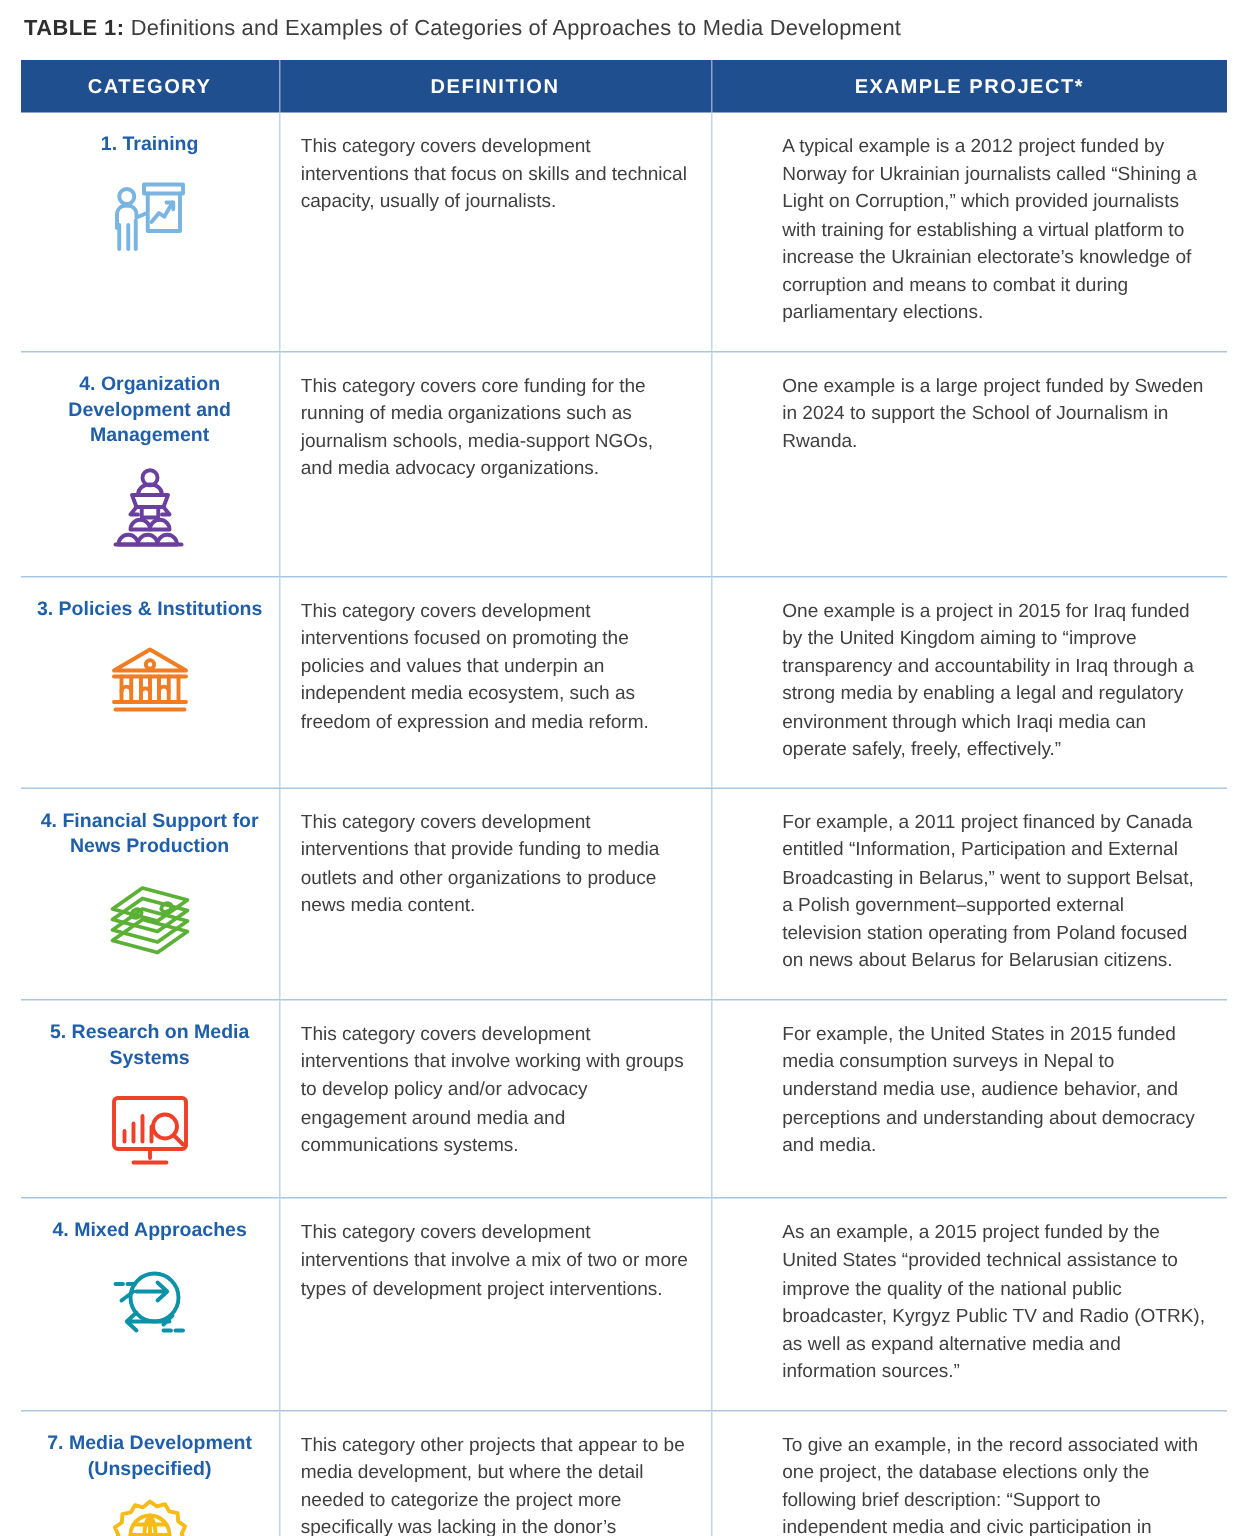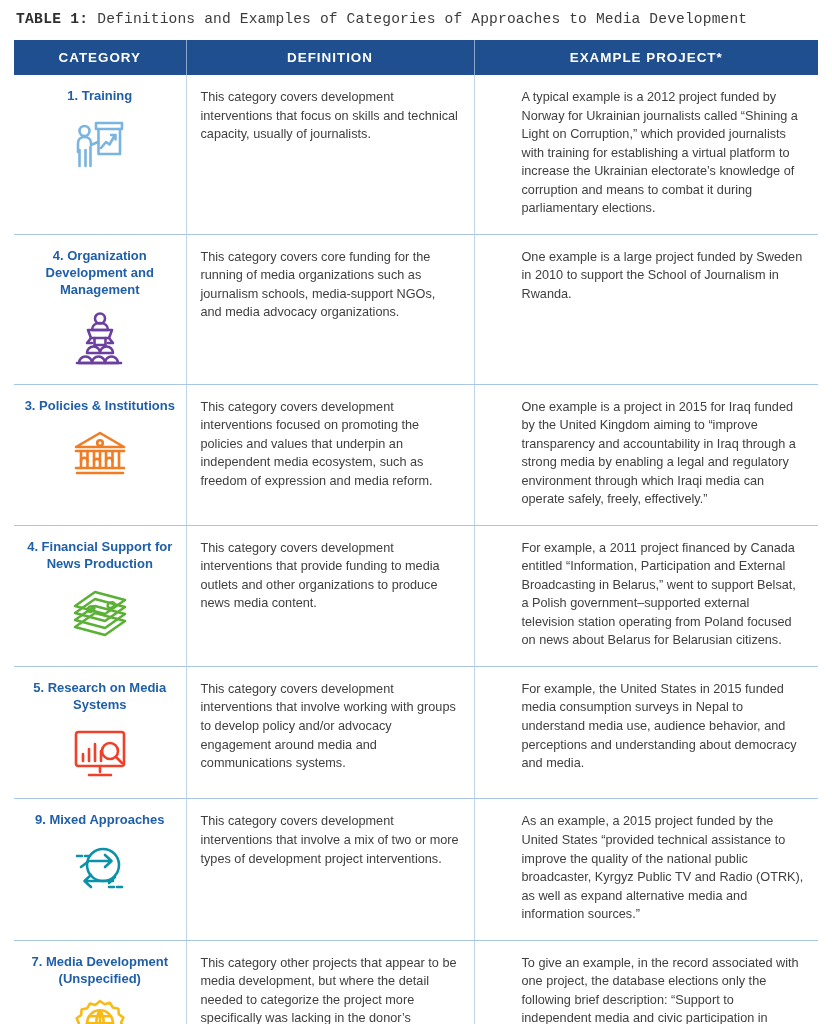--- a/index.html
+++ b/index.html
@@ -29,7 +29,6 @@
     letter-spacing: 0.01em;
     line-height: 1.3;
     white-space: nowrap;
-    font-family: Liberation Mono, monospace;
   }
   .table-title .tnum {
     font-weight: bold;

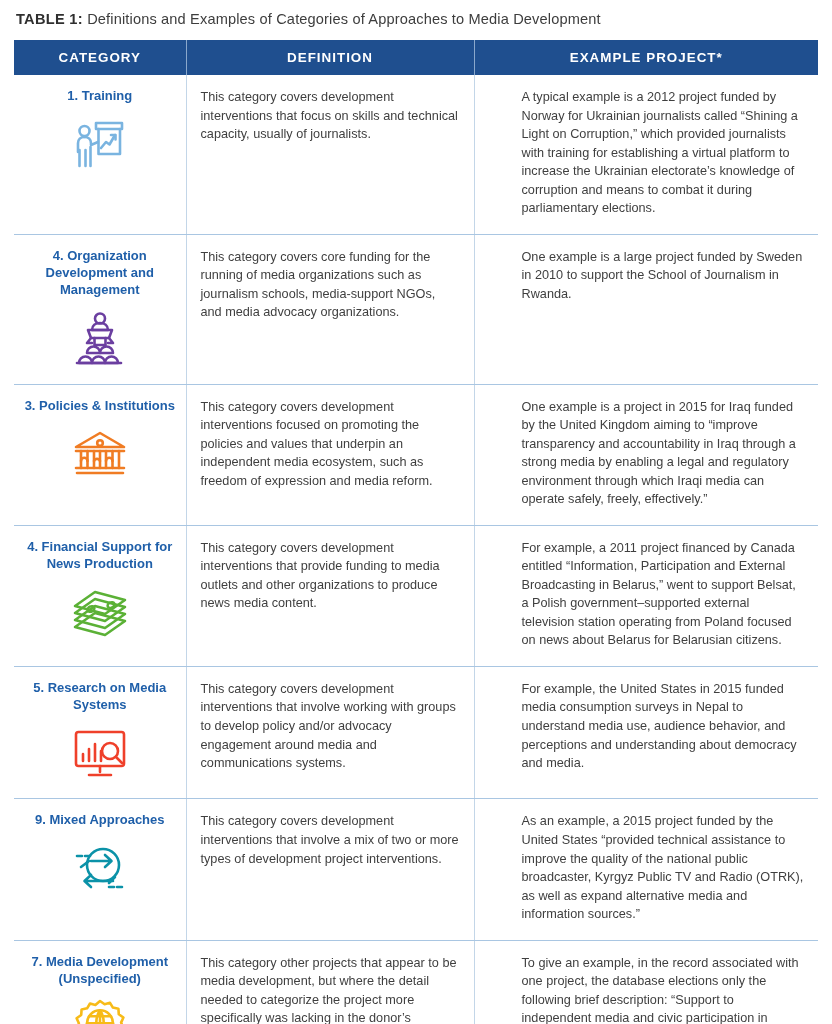--- a/index.html
+++ b/index.html
@@ -163,7 +163,7 @@
           </span>
         </td>
         <td>This category covers core funding for the running of media organizations such as journalism schools, media-support NGOs, and media advocacy organizations.</td>
-        <td>One example is a large project funded by Sweden in 2010 to support the School of Journalism in Rwanda.</td>
+        <td>One example is a large project funded by Sweden in 2024 to support the School of Journalism in Rwanda.</td>
       </tr>
 
       <tr>

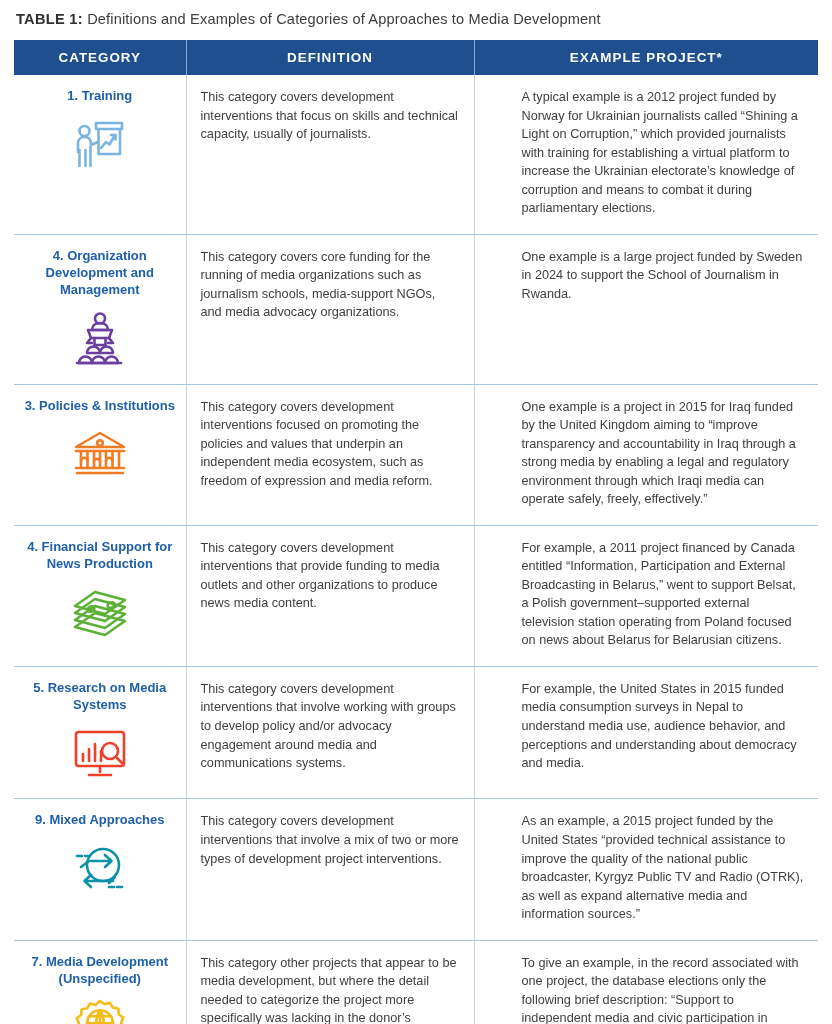--- a/index.html
+++ b/index.html
@@ -221,7 +221,7 @@
 
       <tr>
         <td class="cat">
-          <span class="cat-label">9. Mixed Approaches</span>
+          <span class="cat-label">4. Mixed Approaches</span>
           <span class="icon-wrap">
             <svg width="62" height="56" viewBox="0 0 62 56" fill="none" stroke="#0b92a8" stroke-width="2.6" stroke-linecap="round" stroke-linejoin="round">
               <circle cx="34" cy="24" r="16"></circle>

